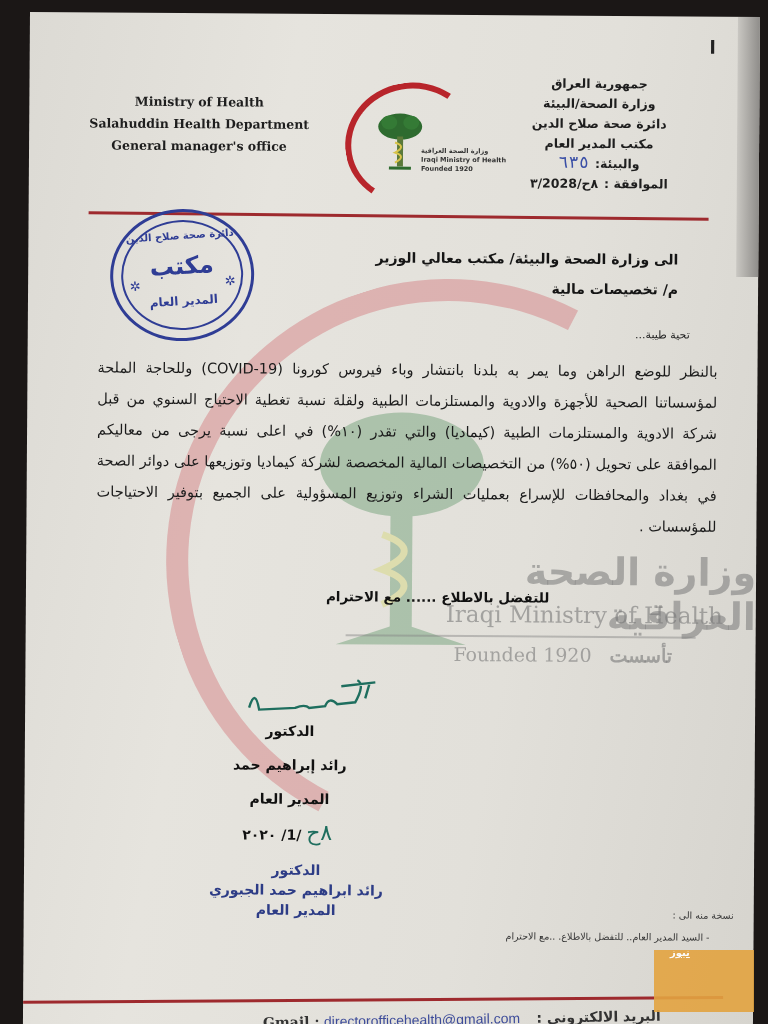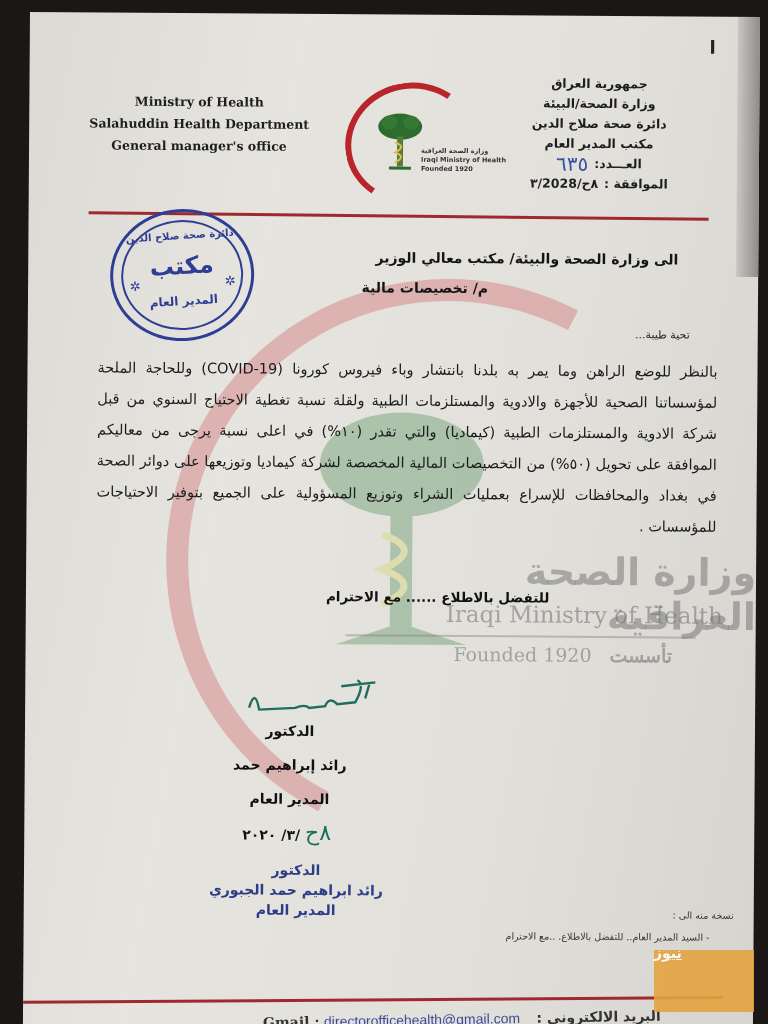--- a/index.html
+++ b/index.html
@@ -28,7 +28,7 @@
       direction:rtl; font-weight:bold; font-size:12.5px; line-height:20px; color:#1e1e1e;
     }
     .ar-header .numline { display:flex; justify-content:center; gap:6px; }
-    .hand-blue { color:#3a4fa6; font-weight:normal; font-size:20px; font-family:Liberation Sans, sans-serif; }
+    .hand-blue { color:#3a4fa6; font-weight:normal; font-size:17px; font-family:Liberation Mono, monospace; }
     .logo-top { position:absolute; left:308px; top:62px; width:170px; height:110px; }
     .logo-top .arc {
       position:absolute; left:8px; top:6px; width:120px; height:110px;

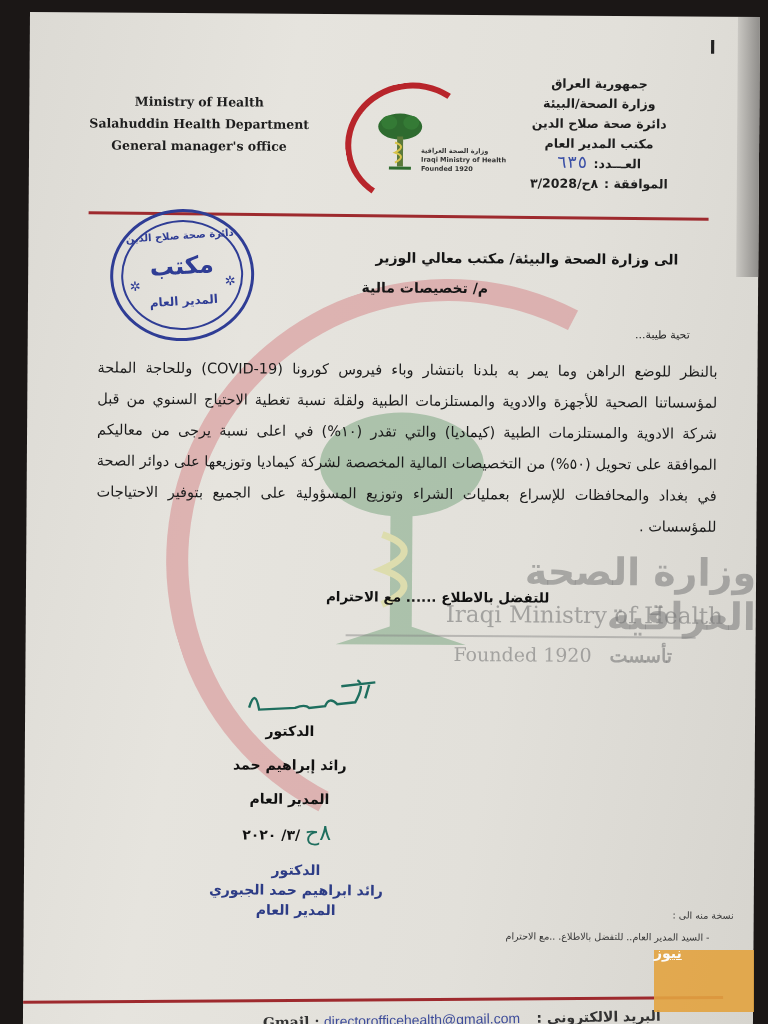--- a/index.html
+++ b/index.html
@@ -176,7 +176,7 @@
     <div>دائرة صحة صلاح الدين</div>
     <div>مكتب المدير العام</div>
     <div class="numline">
-      <span>العـــدد:</span>
+      <span>والبيئة:</span>
       <span class="hand-blue">٦٣٥</span>
     </div>
     <div class="numline">

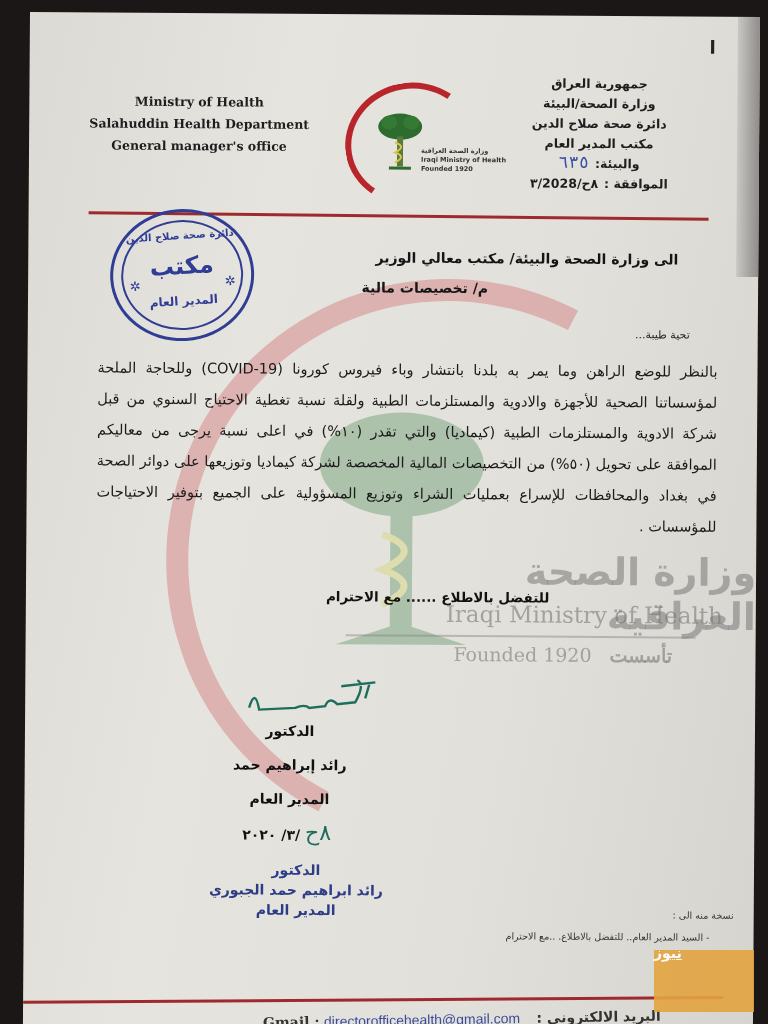--- a/index.html
+++ b/index.html
@@ -94,7 +94,7 @@
       position:absolute; right:80px; top:228px; direction:rtl; font-weight:bold;
       font-size:14px; color:#151515; line-height:30px; text-align:right;
     }
-    .addressee .subject { margin-right:190px; }
+    .addressee .subject { }
     .greeting {
       position:absolute; right:68px; top:312px; direction:rtl; font-size:11px;
       color:#222;

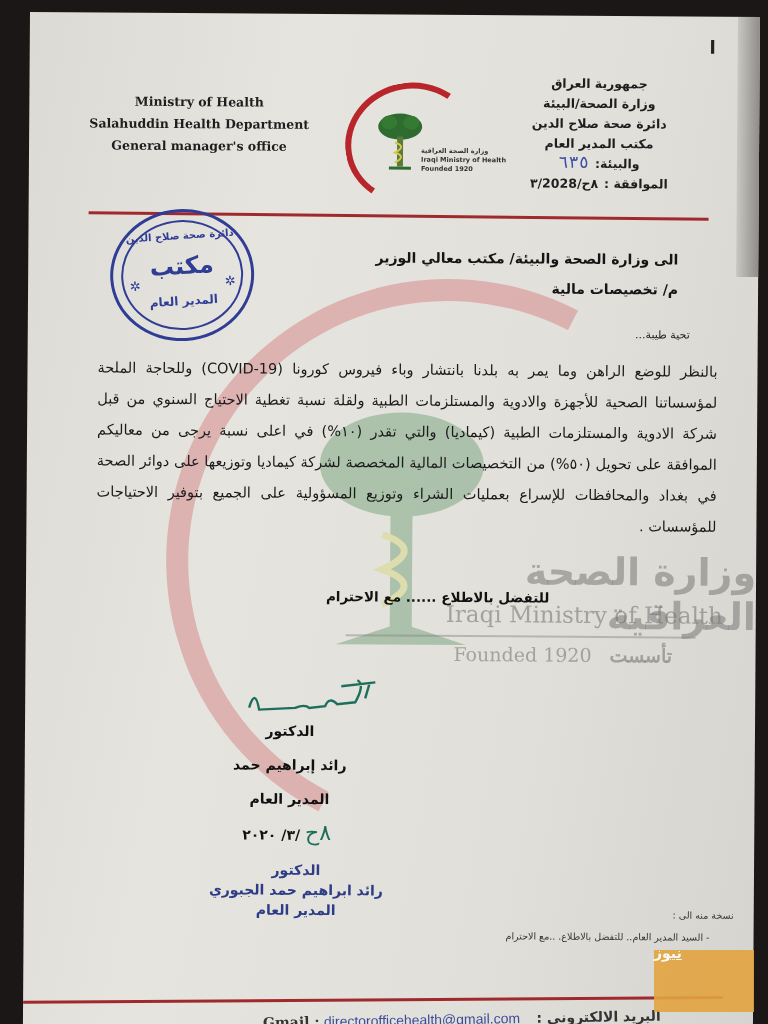--- a/index.html
+++ b/index.html
@@ -232,7 +232,7 @@
   </div>
   <div class="sig-date">
     <span class="hand">٨ح</span>
-    <span>/٣/ ٢٠٢٠</span>
+    <span>/1/ ٢٠٢٠</span>
   </div>
 
   <div class="stamp2">

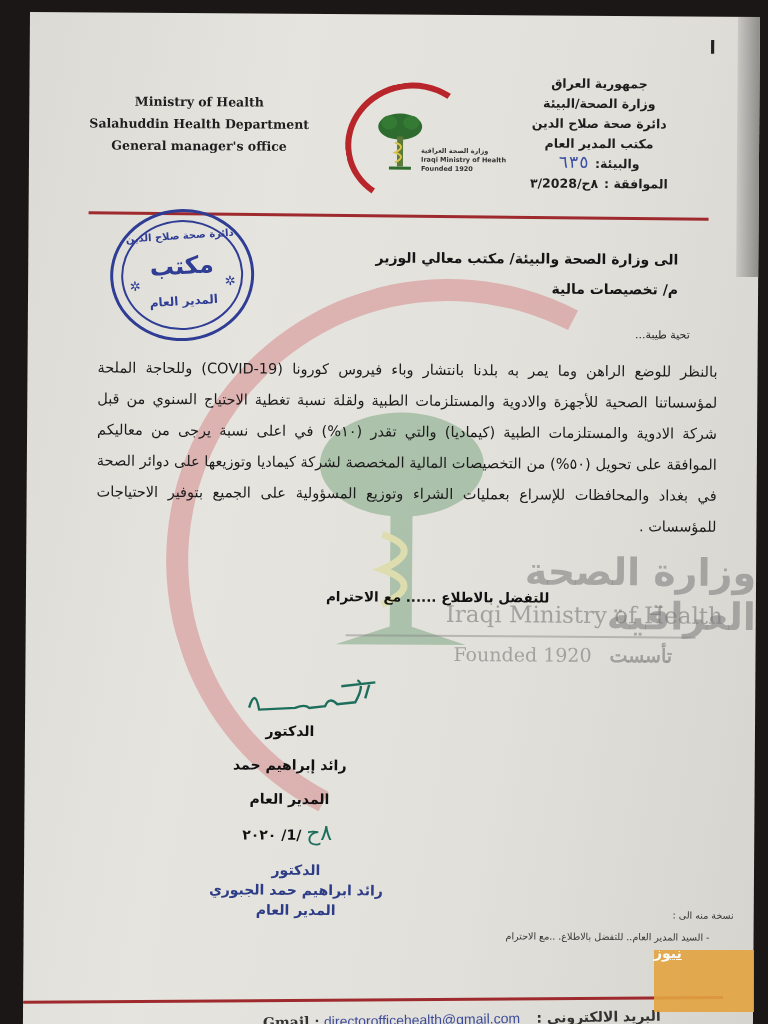--- a/index.html
+++ b/index.html
@@ -137,7 +137,7 @@
       background:#e3a441; color:#fff; font-weight:bold; font-size:34px; direction:rtl;
       text-align:center; line-height:62px; opacity:0.9;
     }
-    .corner-logo small { position:absolute; top:-4px; left:0; font-size:14px; color:#fff; line-height:14px;text-decoration:underline; }
+    .corner-logo small { position:absolute; top:-4px; left:16px; font-size:10px; color:#fff; line-height:14px;text-decoration:underline; }
     .page-mark { position:absolute; right:44px; top:20px; font-size:18px; color:#222; font-weight:bold; }
   </style>
 </head>

